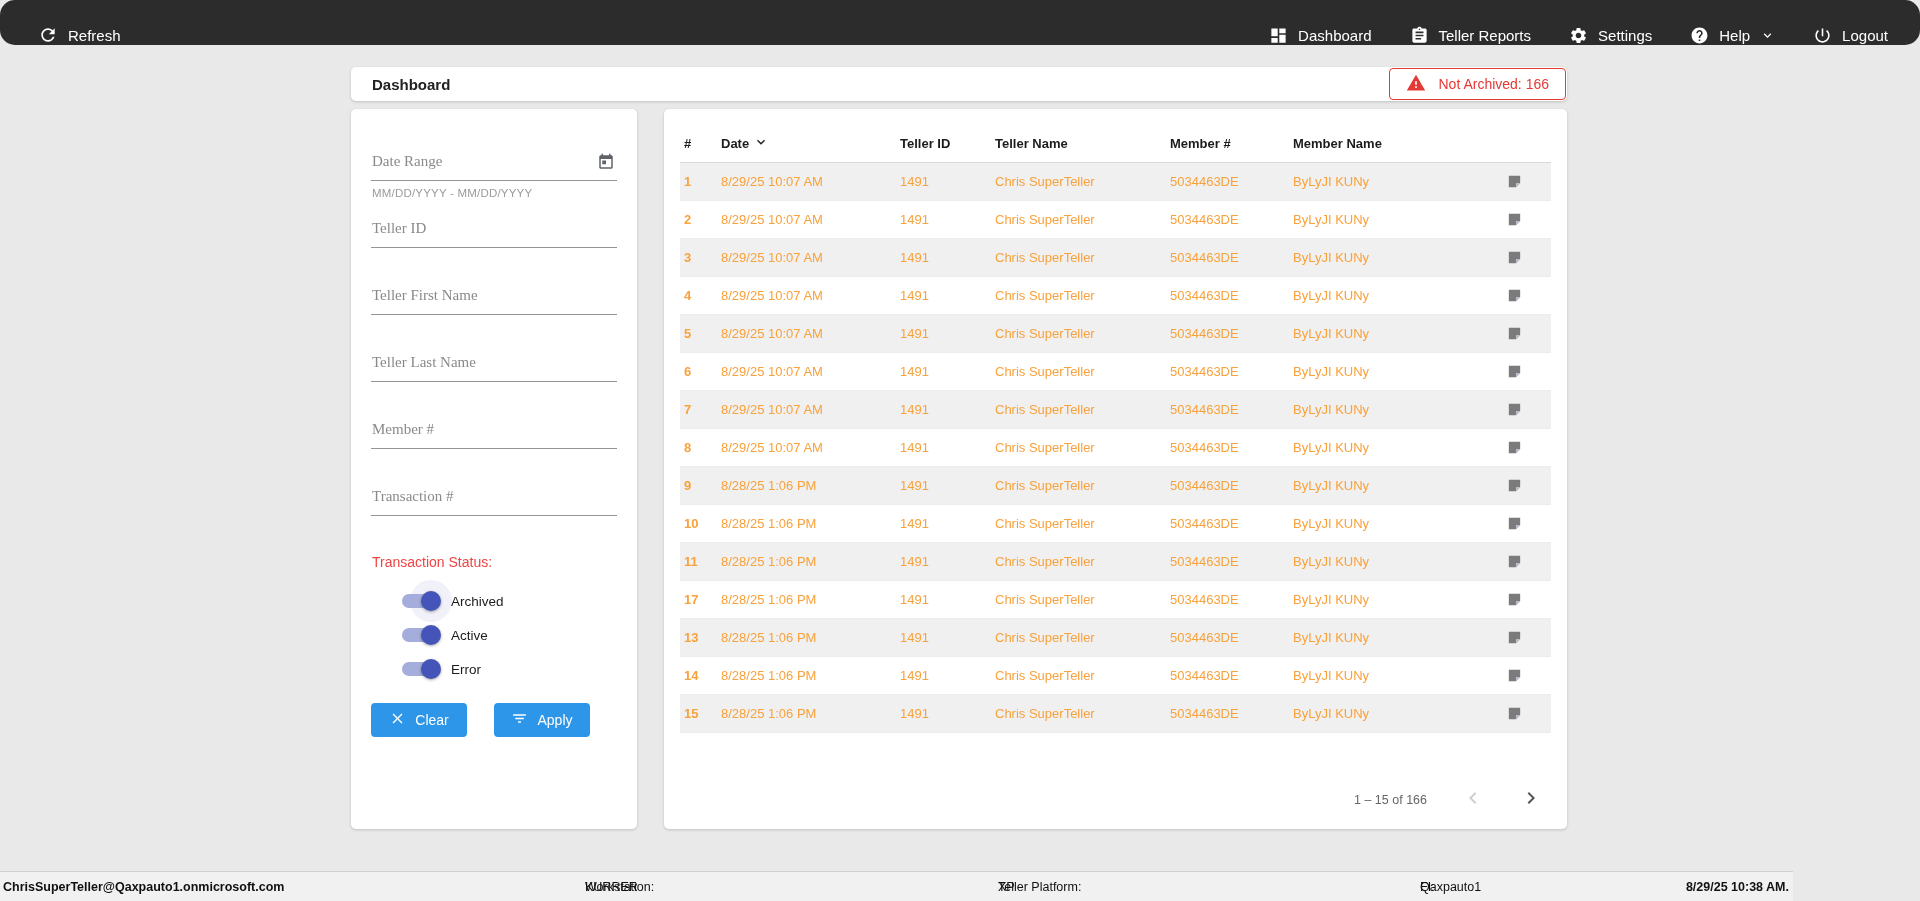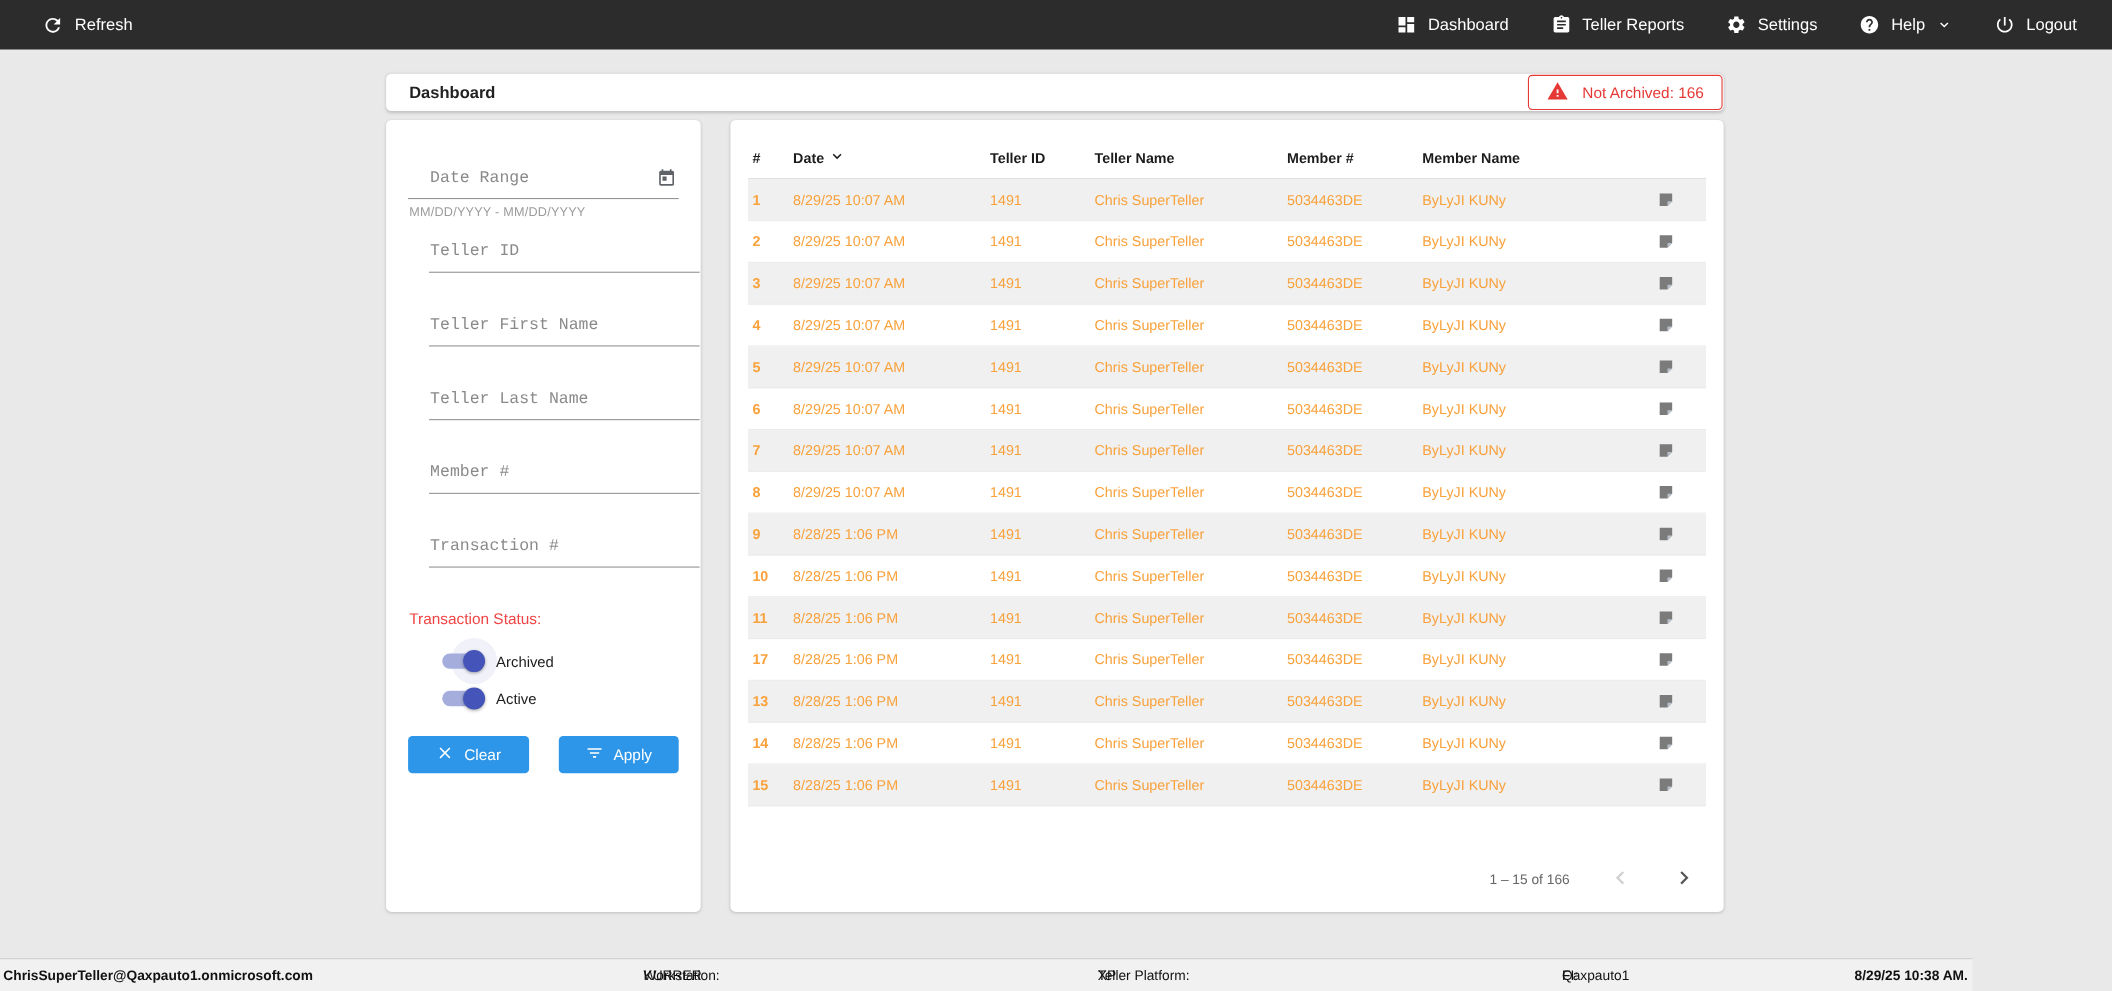--- a/index.html
+++ b/index.html
@@ -16,8 +16,9 @@
   
   .topbar {
     height:45px; background:#2c2c2c; color:#fff;
-    display:flex; align-items:center; justify-content:space-between;
+    display:flex; align-items:flex-end; justify-content:space-between;
     padding:0 32px 0 38px;
+    border-radius:15px;
   }
   .tb-item { display:flex; align-items:center; gap:10px; font-size:15px; }
   .tb-item svg { display:block; }

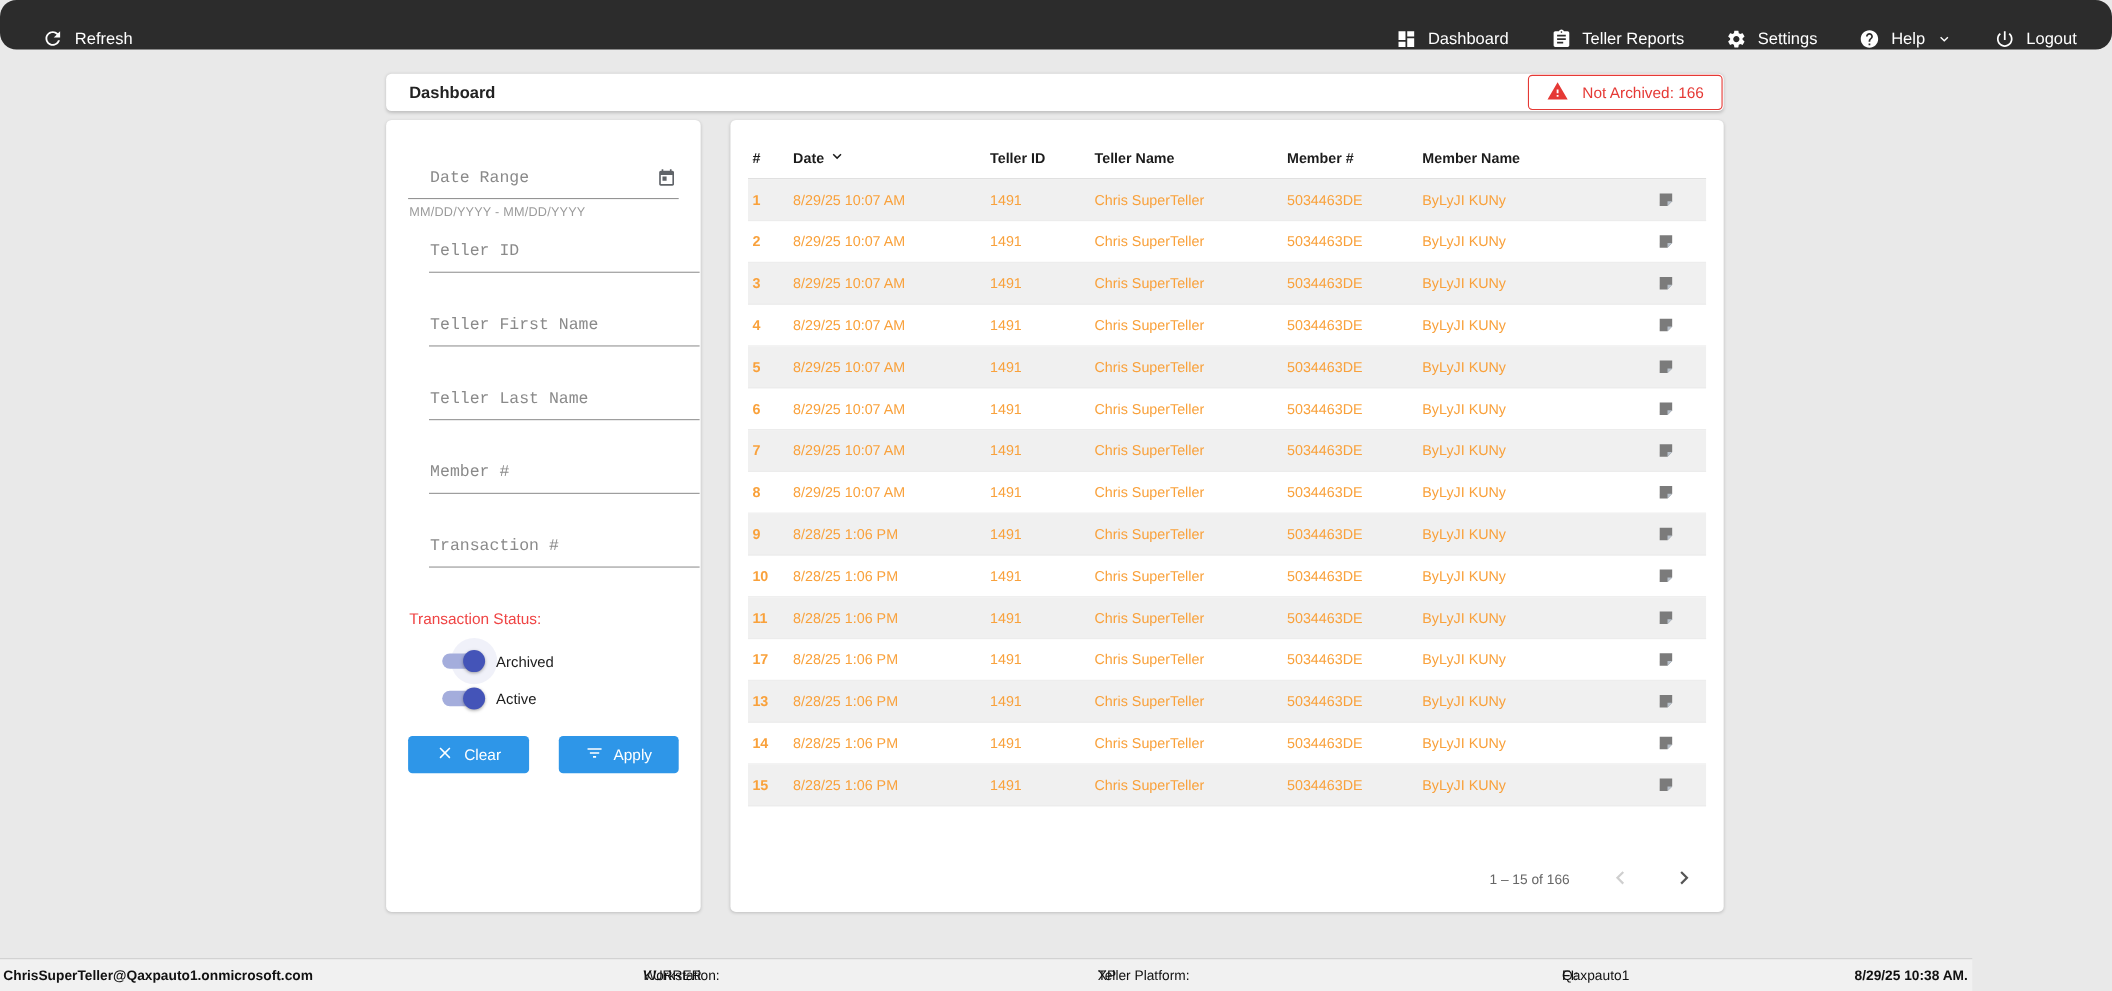--- a/index.html
+++ b/index.html
@@ -55,8 +55,8 @@
   .field input {
     width:100%; border:none; outline:none; background:transparent;
     border-bottom:1px solid #949494;
-    font-family:Liberation Mono, monospace;
-    font-size:15px; color:#4d7c0f; padding:0 0 10px 1px;margin-left:19px;
+    font-family:Liberation Serif, serif;
+    font-size:15px; color:#4d7c0f; padding:0 0 10px 1px;
   }
   .field input::placeholder { color:#8a8a8a; opacity:1; }
   .date-wrap { display:flex; align-items:flex-start; border-bottom:1px solid #949494; }

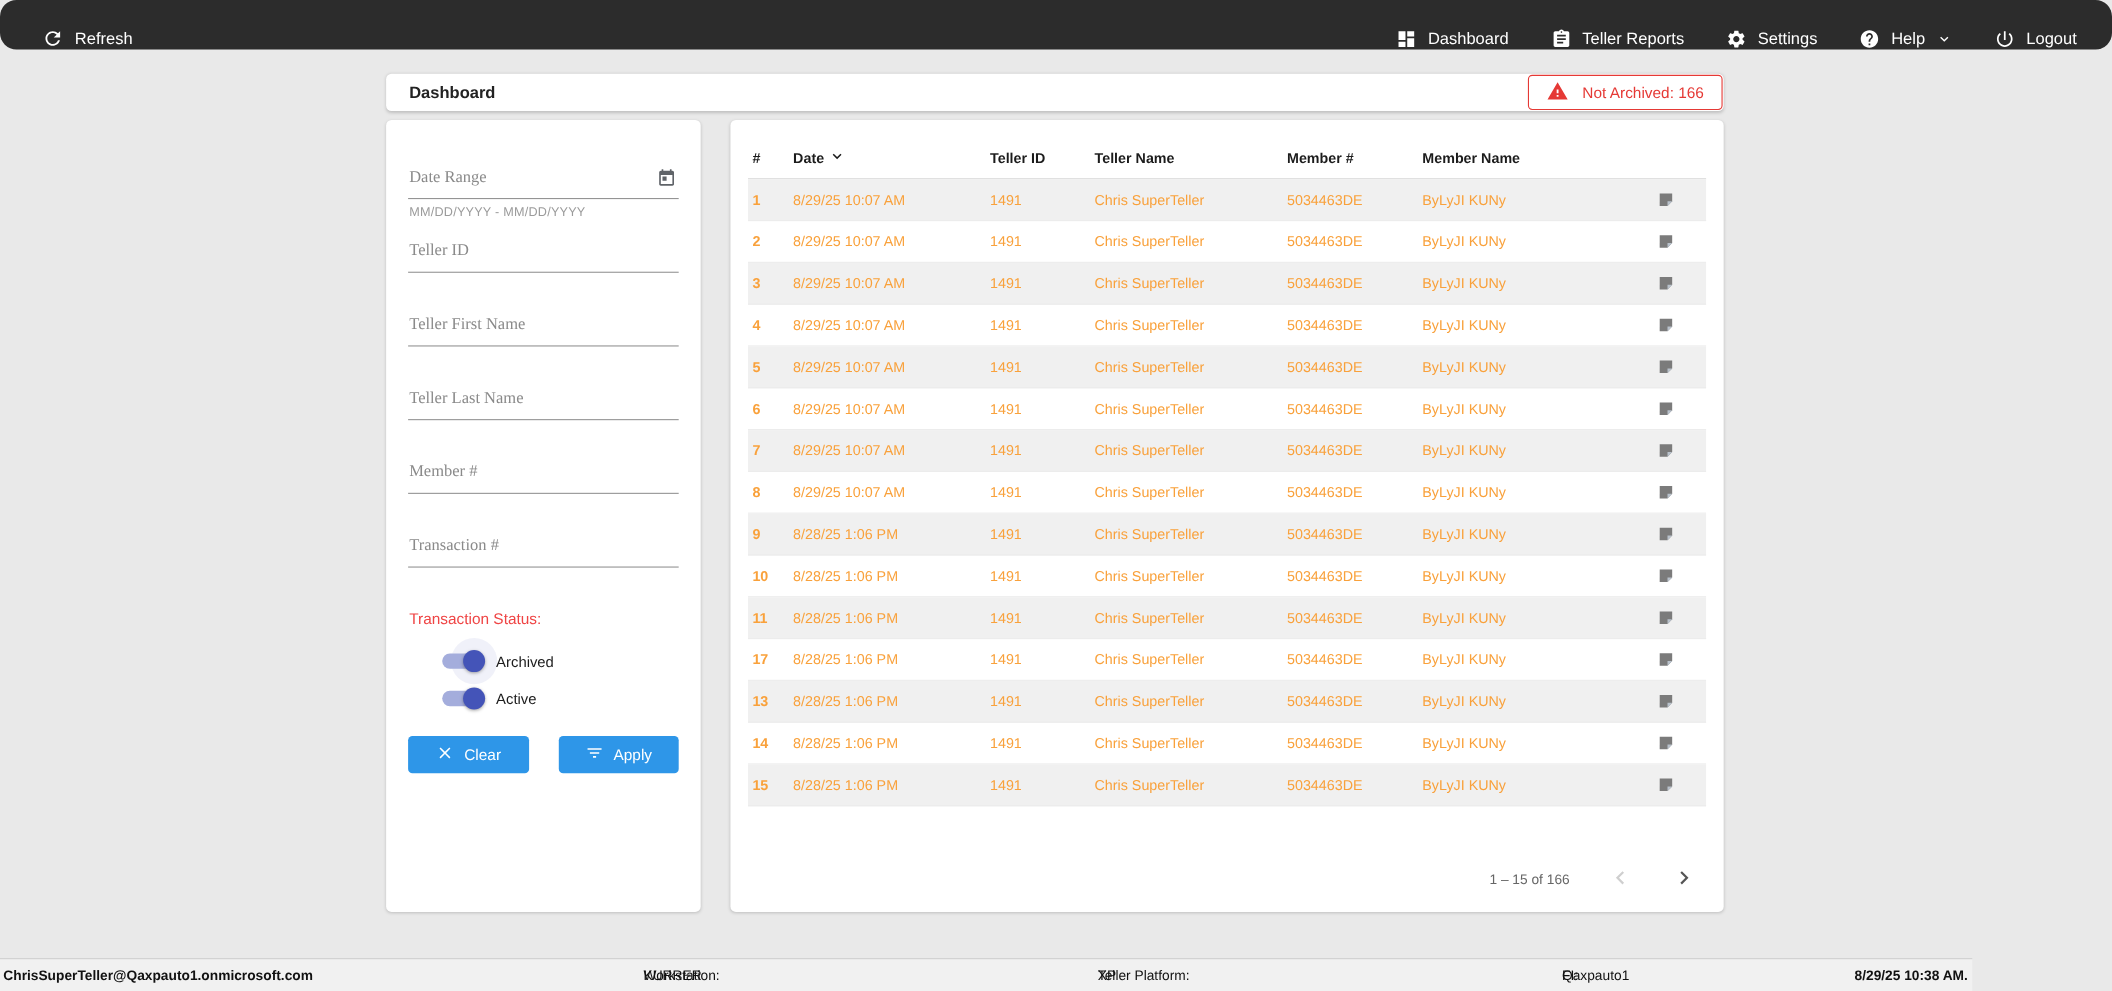--- a/index.html
+++ b/index.html
@@ -230,6 +230,13 @@
       </span>
       <span class="toggle-label" data-interactable="false">Active</span>
     </div>
+    <div class="toggle-row" data-interactable="false">
+      <span class="switch" data-interactable="true">
+        <span class="track"></span>
+          <span class="thumb"></span>
+      </span>
+      <span class="toggle-label" data-interactable="false">Error</span>
+    </div>
 
     <div class="btn-row">
       <button class="btn" data-interactable="true">

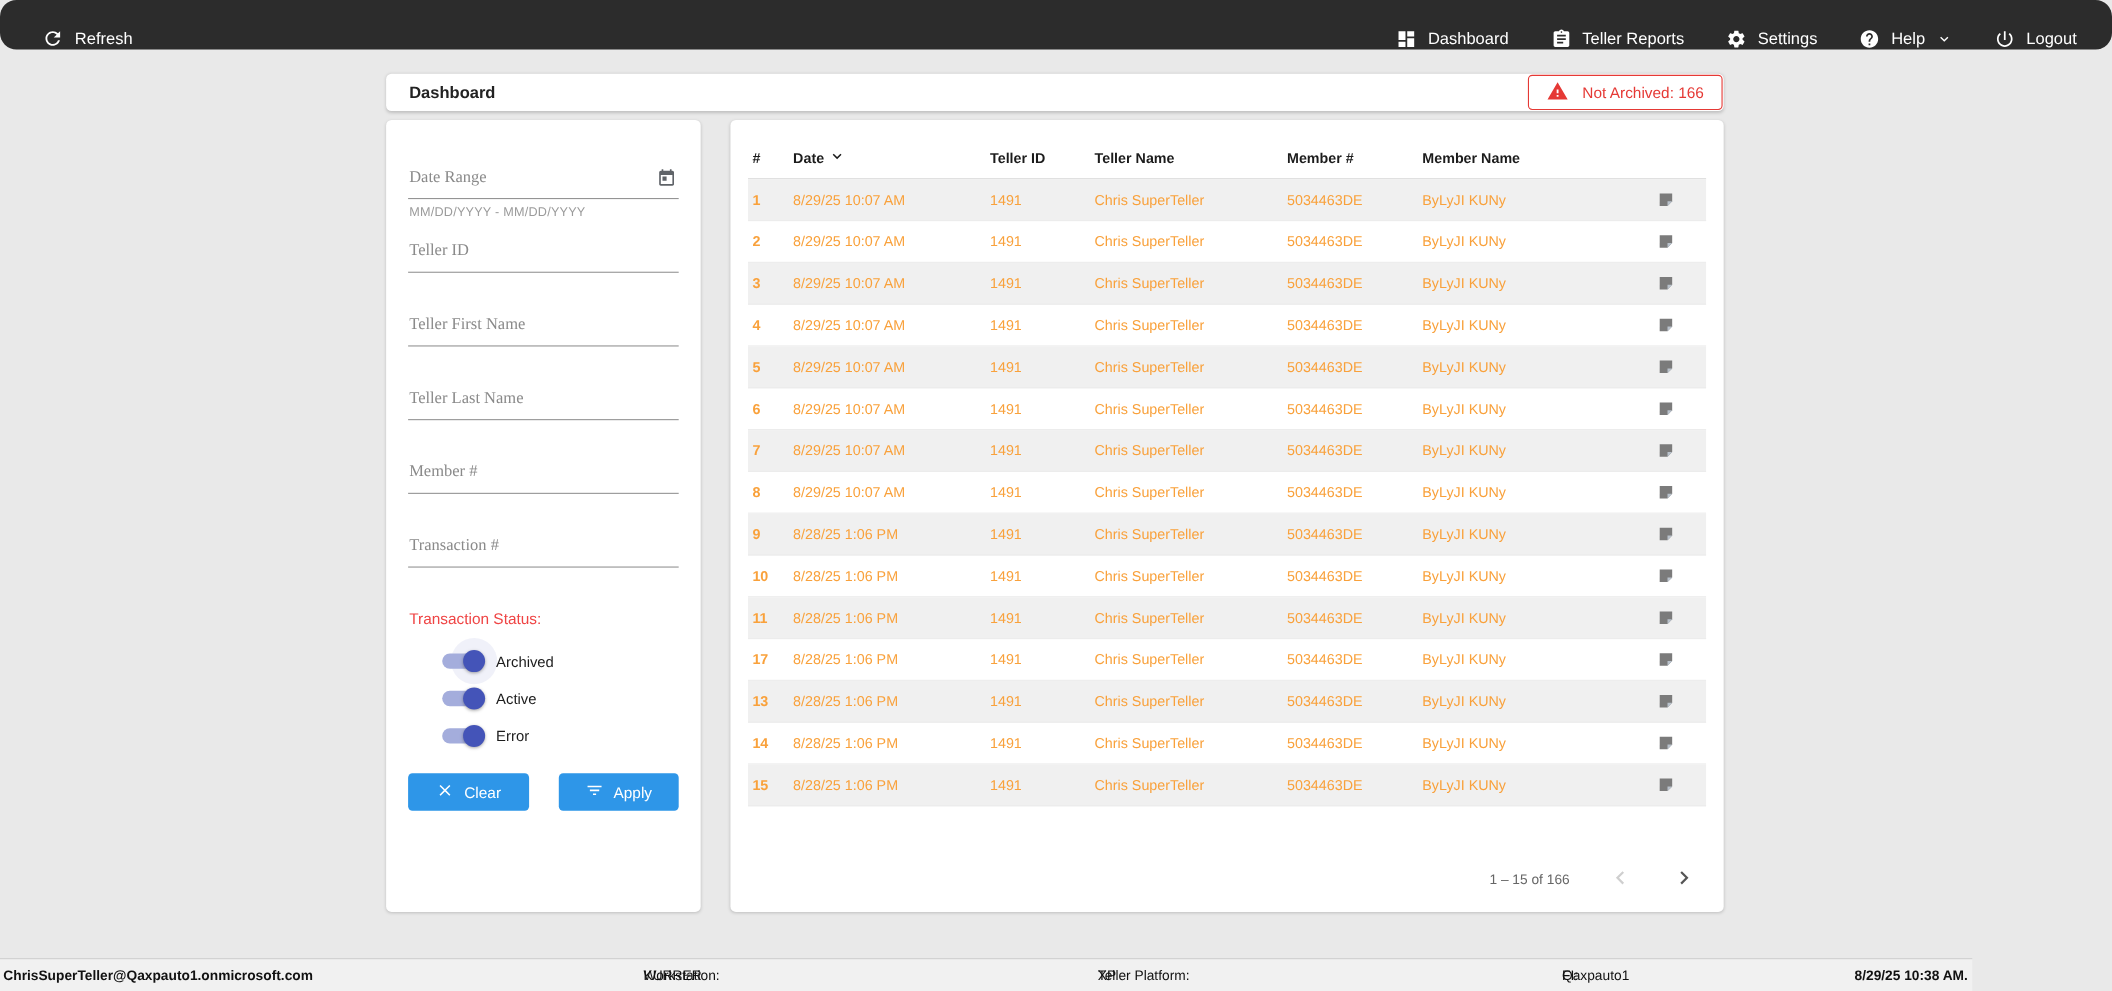--- a/index.html
+++ b/index.html
@@ -79,7 +79,7 @@
 
   .btn-row { display:flex; gap:27px; margin-top:17px; }
   .btn {
-    width:110px; height:34px; border:none; border-radius:4px;
+    width:96px; height:34px; border:none; border-radius:4px;
     background:#2e96e8; color:#fff; font-size:14px;
     font-family:"Liberation Sans", sans-serif;
     display:flex; align-items:center; justify-content:center; gap:9px;

